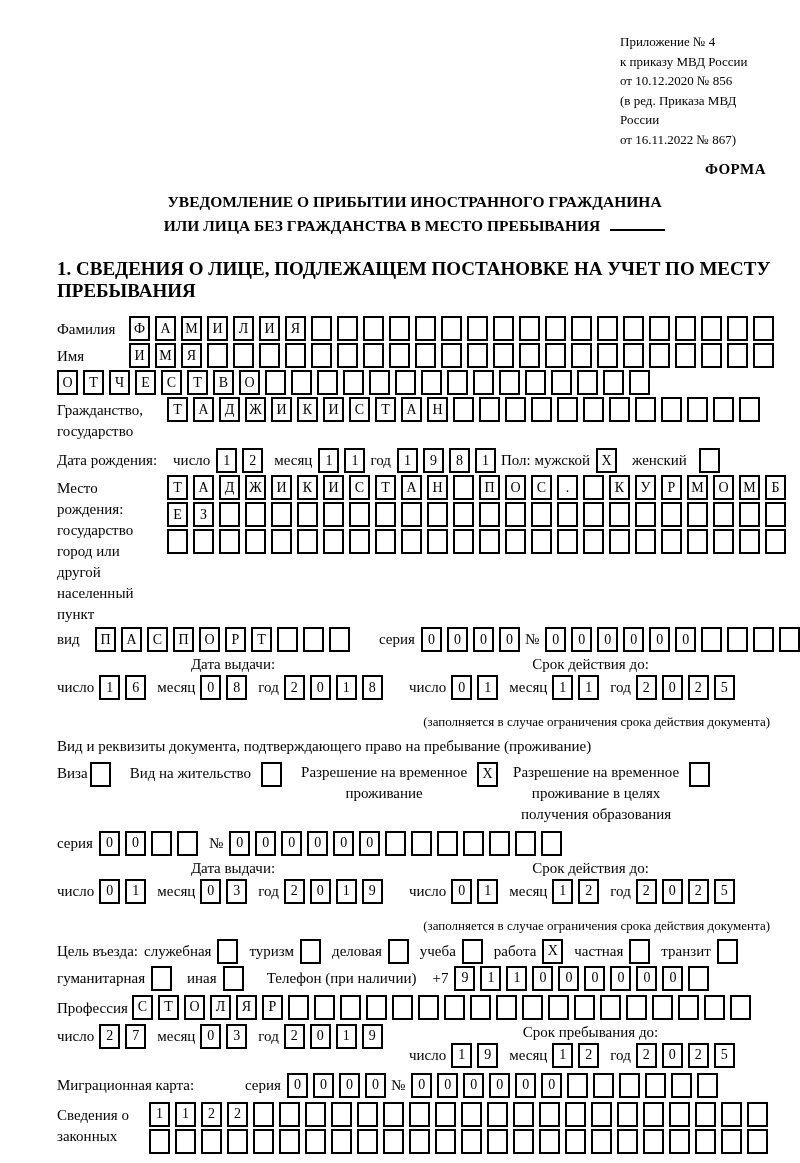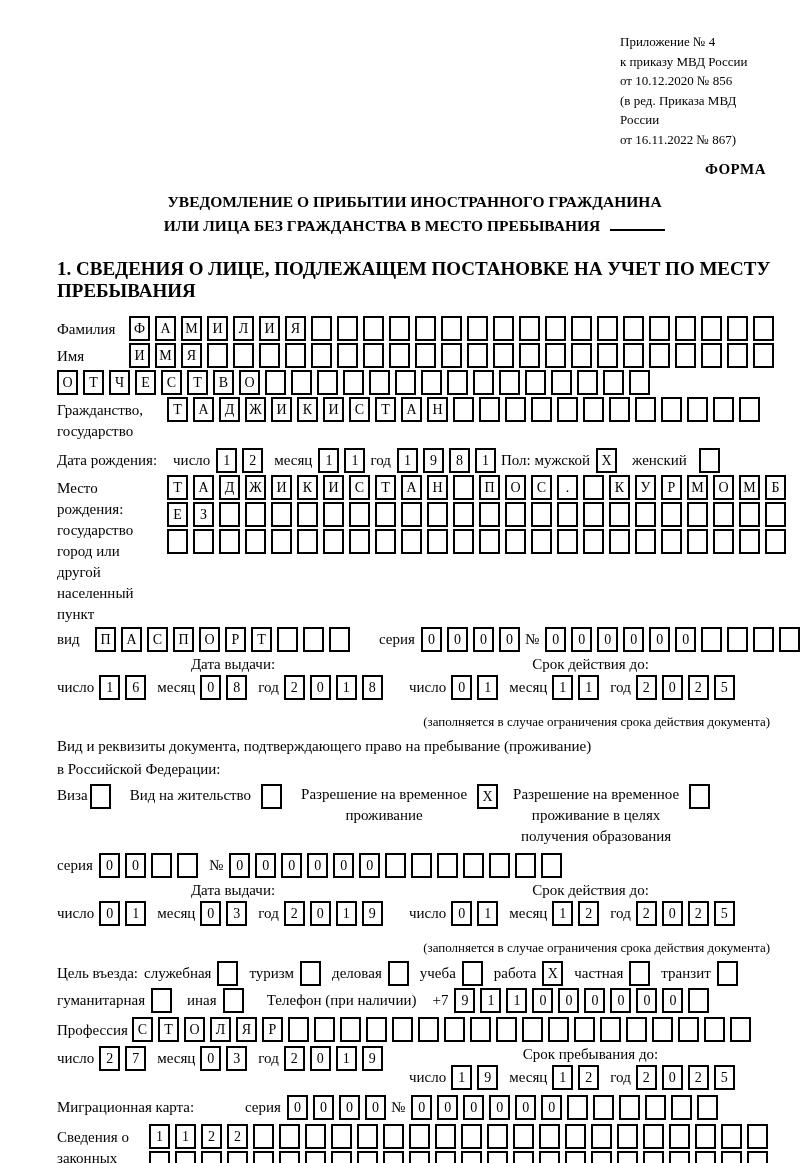--- a/index.html
+++ b/index.html
@@ -393,7 +393,6 @@
   <div class="note">(заполняется в случае ограничения срока действия документа)</div>
 
   <div class="plain">Вид и реквизиты документа, подтверждающего право на пребывание (проживание)</div>
-  <div class="plain">в Российской Федерации:</div>
 
   <div class="optrow">
     <span class="t">Виза</span>

